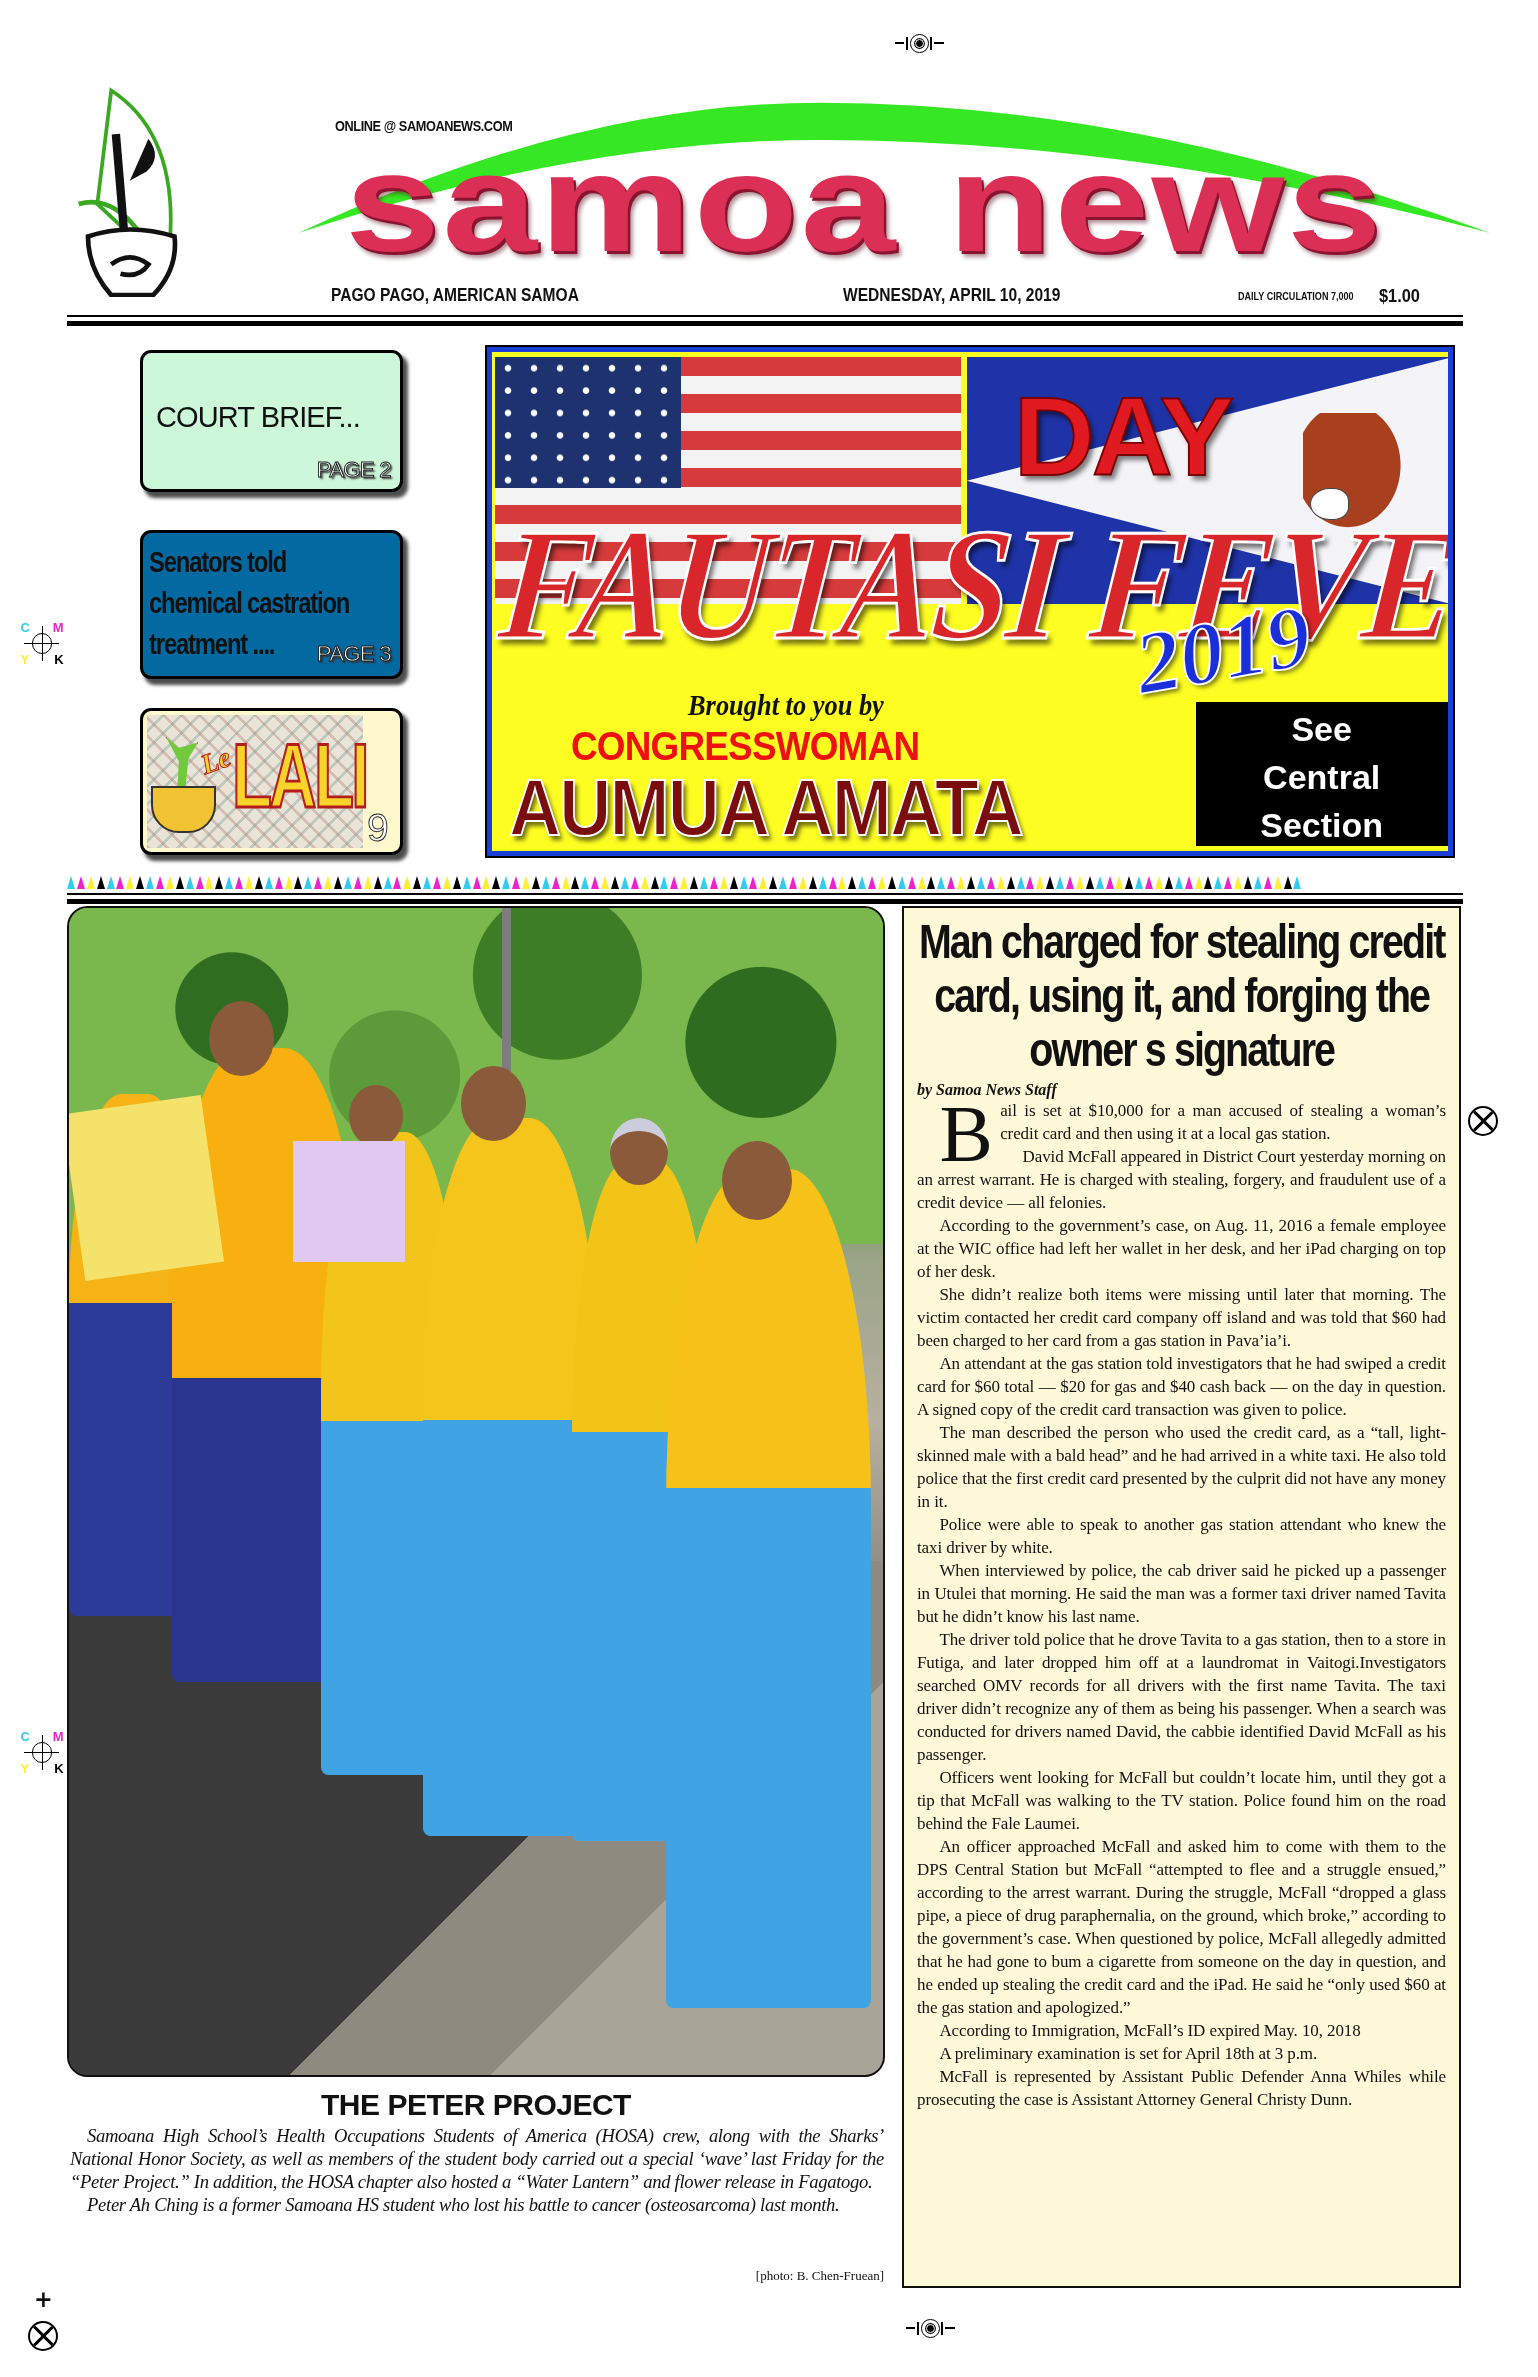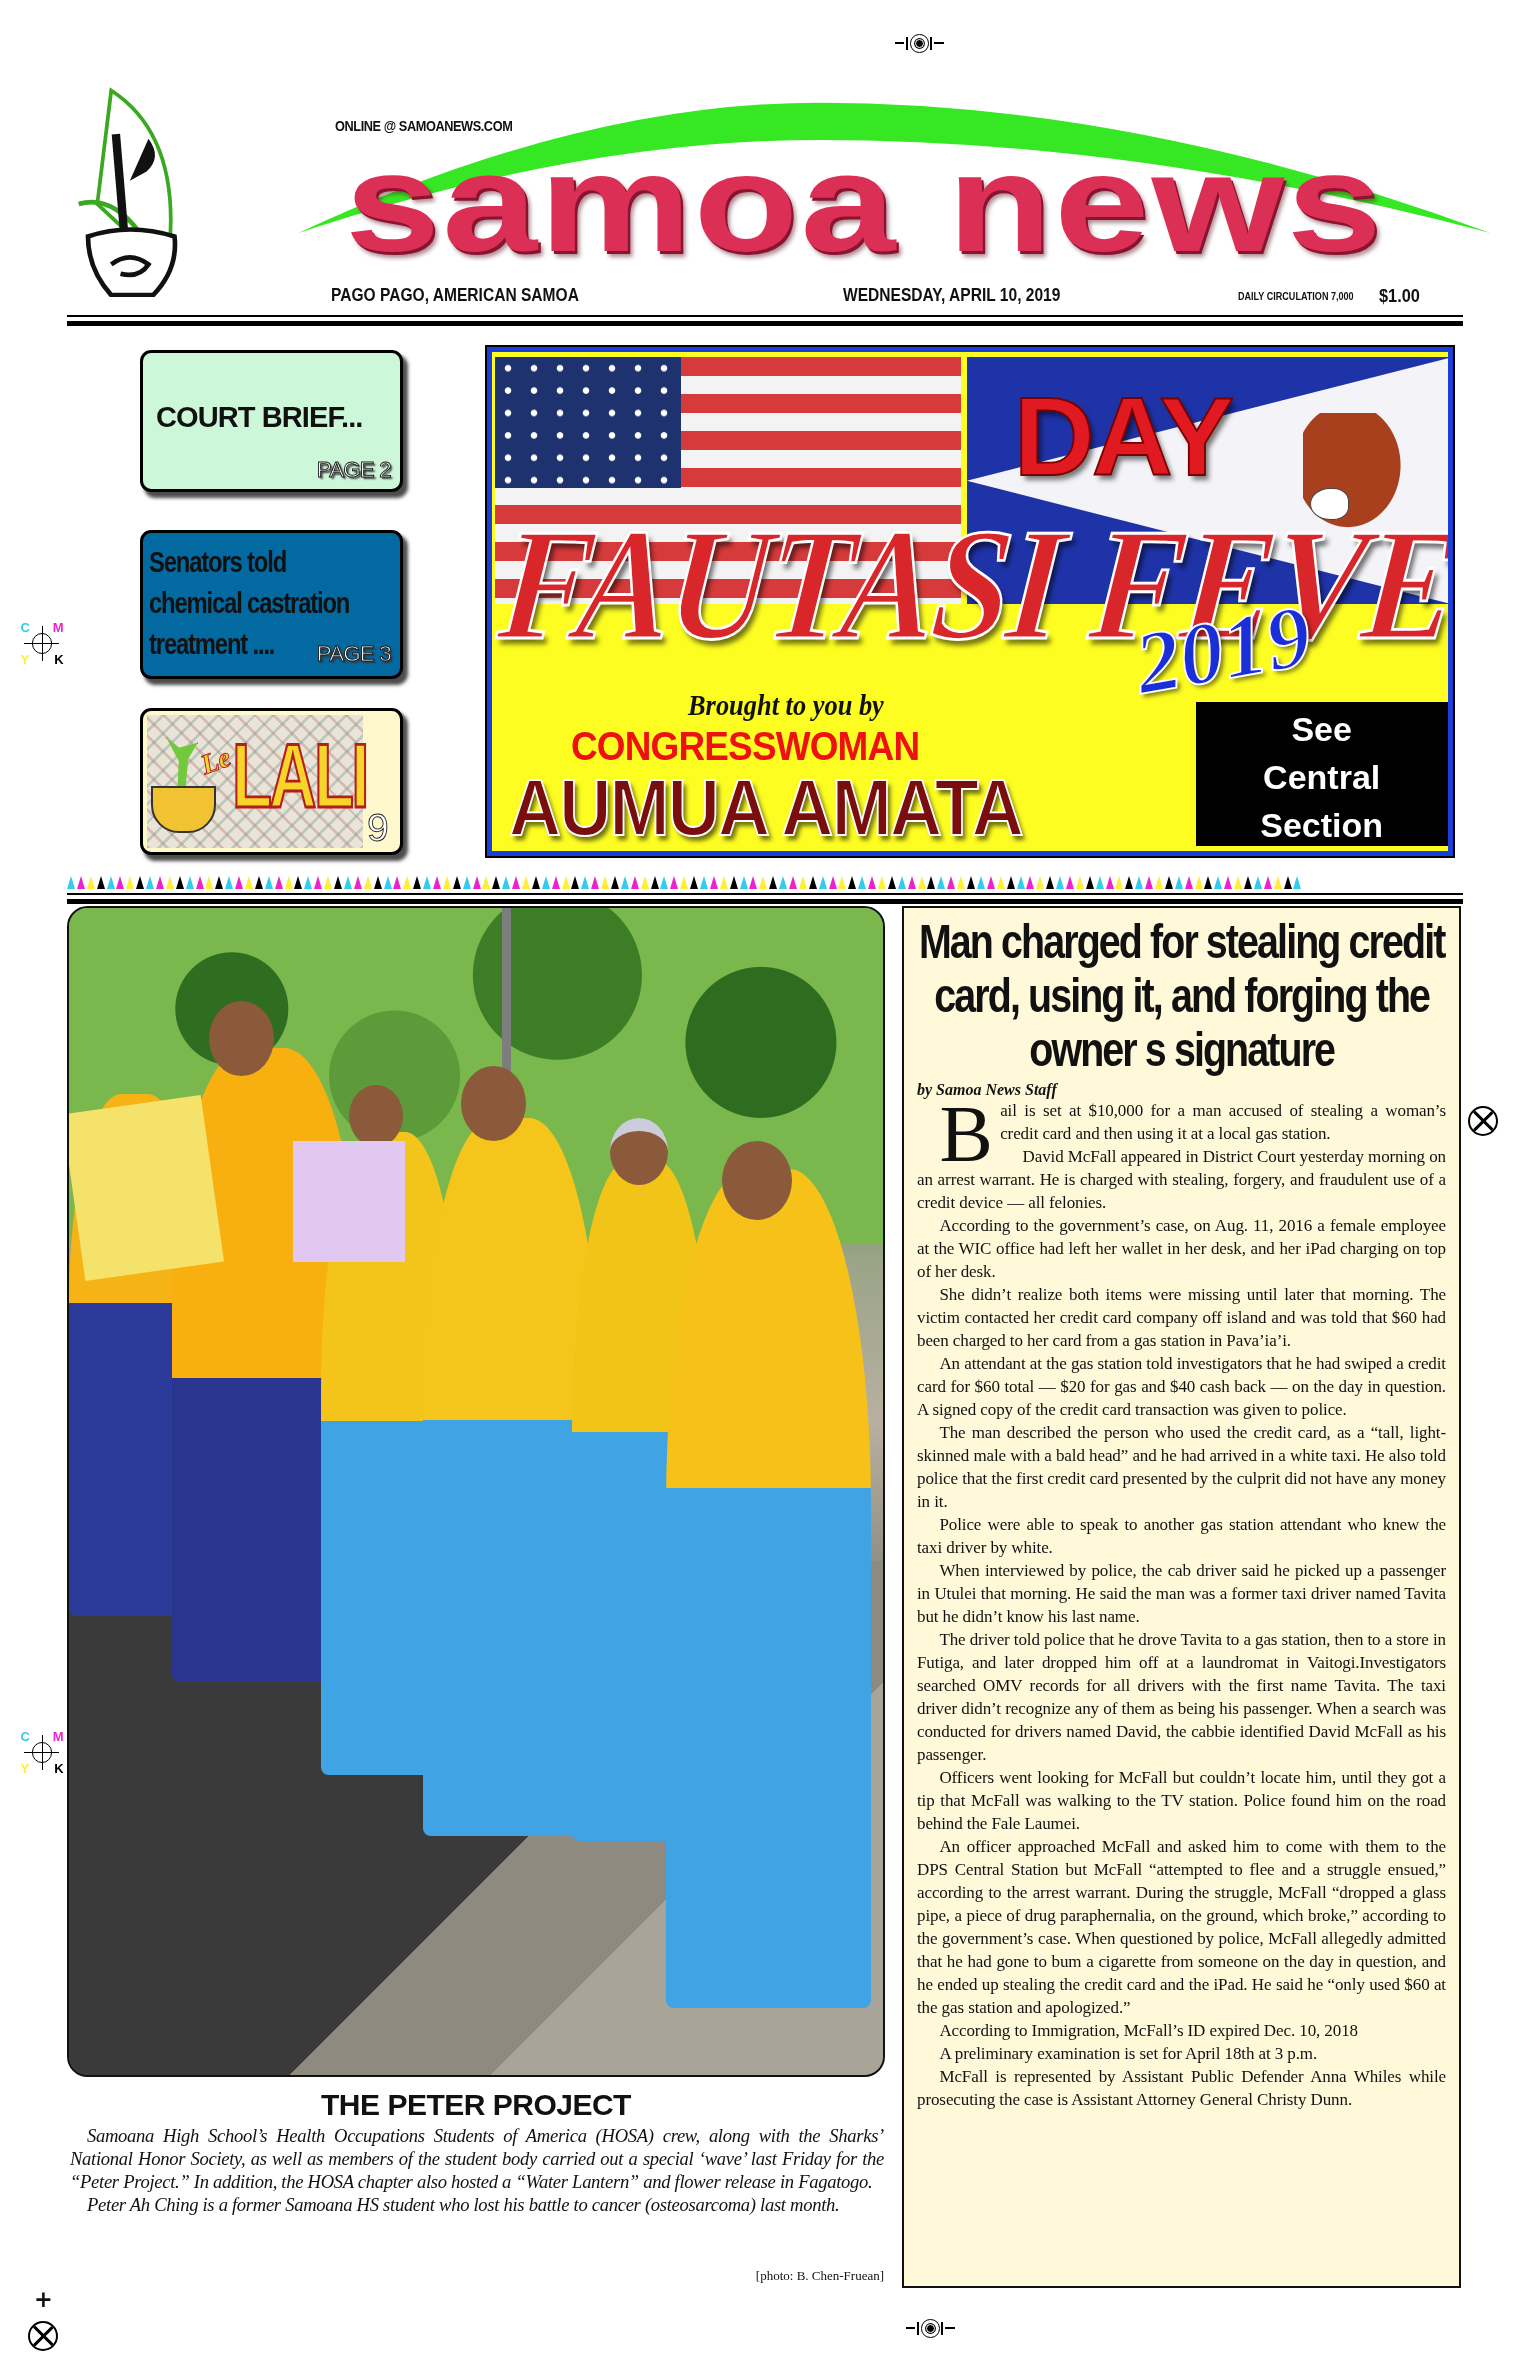--- a/index.html
+++ b/index.html
@@ -52,7 +52,7 @@
   .promo.court { top: 350px; height: 142px; background: #ccf7d8; }
   .promo.senate { top: 530px; height: 149px; background: #0369a1; }
   .promo.lali { top: 708px; height: 147px; background: #fff8cc; overflow: hidden; }
-  .promo-head { position: absolute; left: 13px; top: 48px; font-family: "Liberation Sans", sans-serif; font-weight: bold; font-size: 29px; letter-spacing: -0.9px; }
+  .promo-head { position: absolute; left: 13px; top: 48px; font-family: "Liberation Sans", sans-serif; font-weight: normal; font-size: 29px; letter-spacing: -0.9px; }
   .promo-senate-text { position: absolute; left: 5.6px; top: 9.3px; font-family: "Liberation Sans", sans-serif; font-weight: bold; font-size: 29px; line-height: 41px; letter-spacing: -1.4px; transform: scaleX(0.82); transform-origin: left; white-space: nowrap; }
   .page-tag { position: absolute; font-family: "Liberation Sans", sans-serif; font-size: 22.4px; color: #fff; -webkit-text-stroke: 0.9px #111; text-shadow: 1.9px 1.9px 1.9px #333; letter-spacing: -0.9px; }
   .court .page-tag { right: 9.3px; bottom: 5.6px; }

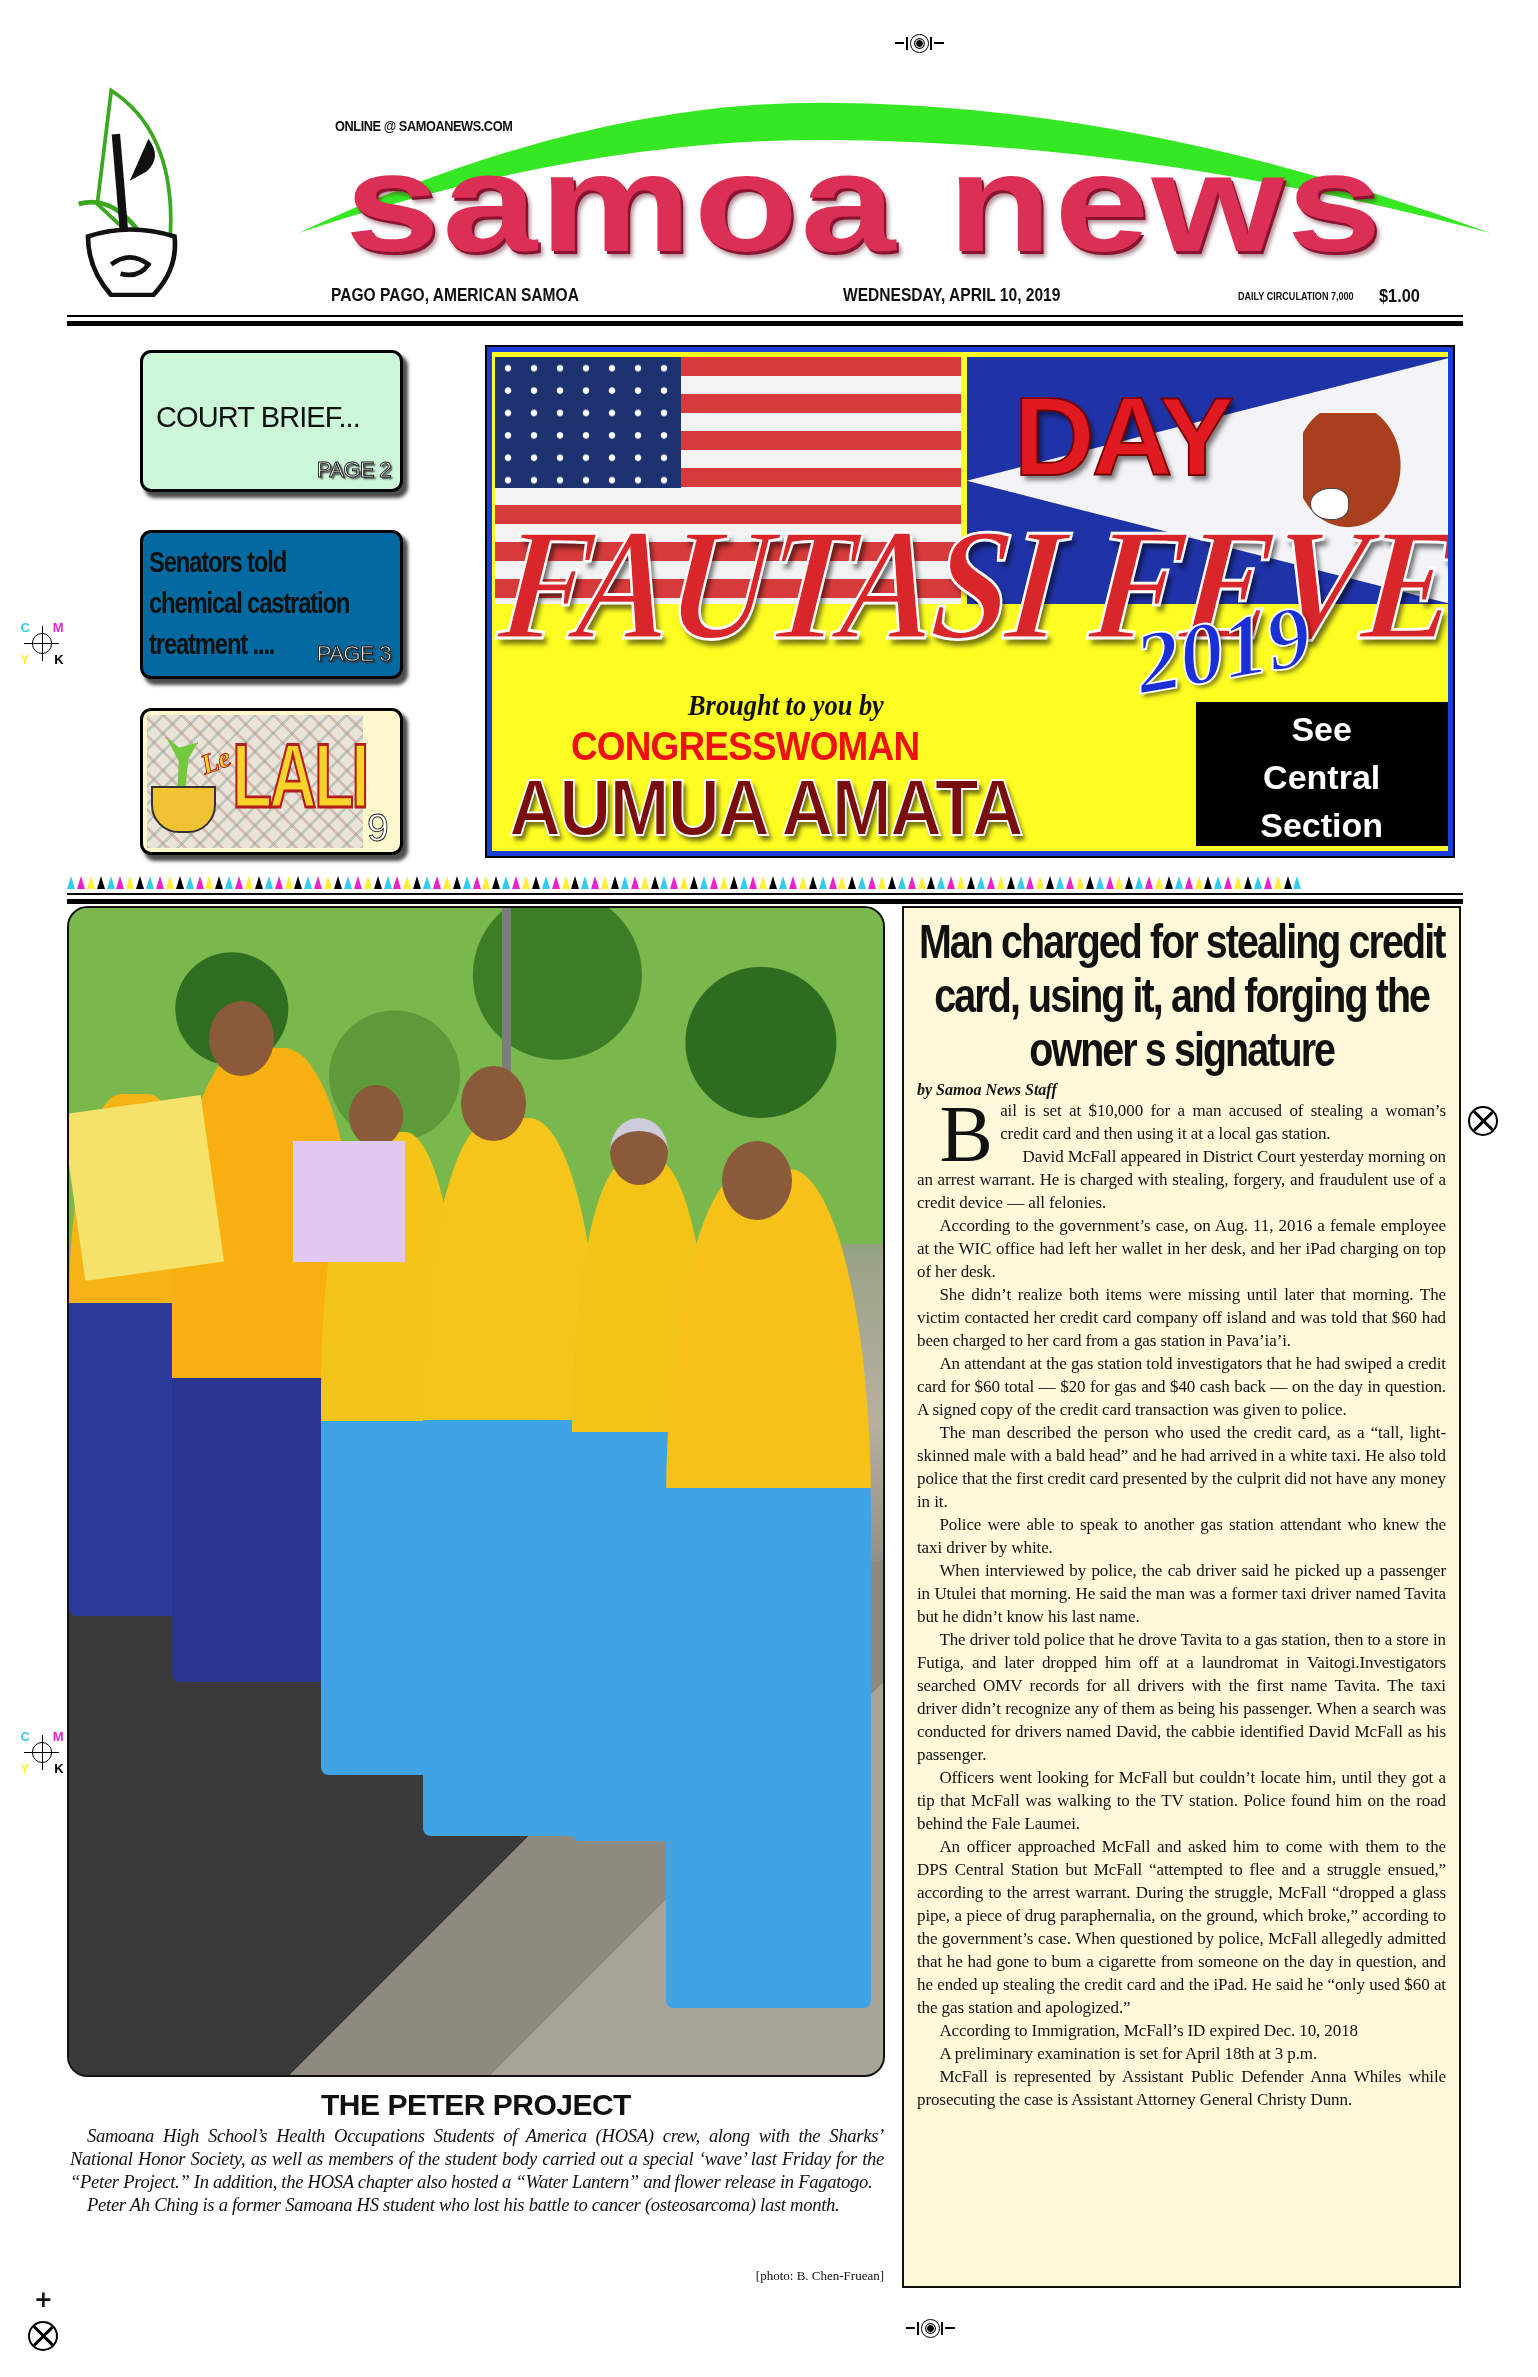--- a/index.html
+++ b/index.html
@@ -408,7 +408,7 @@
     <p>The driver told police that he drove Tavita to a gas station, then to a store in Futiga, and later dropped him off at a laundromat in Vaitogi.Investigators searched OMV records for all drivers with the first name Tavita. The taxi driver didn’t recognize any of them as being his passenger. When a search was conducted for drivers named David, the cabbie identified David McFall as his passenger.</p>
     <p>Officers went looking for McFall but couldn’t locate him, until they got a tip that McFall was walking to the TV station. Police found him on the road behind the Fale Laumei.</p>
     <p>An officer approached McFall and asked him to come with them to the DPS Central Station but McFall “attempted to flee and a struggle ensued,” according to the arrest warrant. During the struggle, McFall “dropped a glass pipe, a piece of drug paraphernalia, on the ground, which broke,” according to the government’s case. When questioned by police, McFall allegedly admitted that he had gone to bum a cigarette from someone on the day in question, and he ended up stealing the credit card and the iPad. He said he “only used $60 at the gas station and apologized.”</p>
-    <p>According to Immigration, McFall’s ID expired Dec. 10, 2018</p>
+    <p>According to Immigration, McFall’s ID expired May. 10, 2018</p>
     <p>A preliminary examination is set for April 18th at 3 p.m.</p>
     <p>McFall is represented by Assistant Public Defender Anna Whiles while prosecuting the case is Assistant Attorney General Christy Dunn.</p>
   </div>

